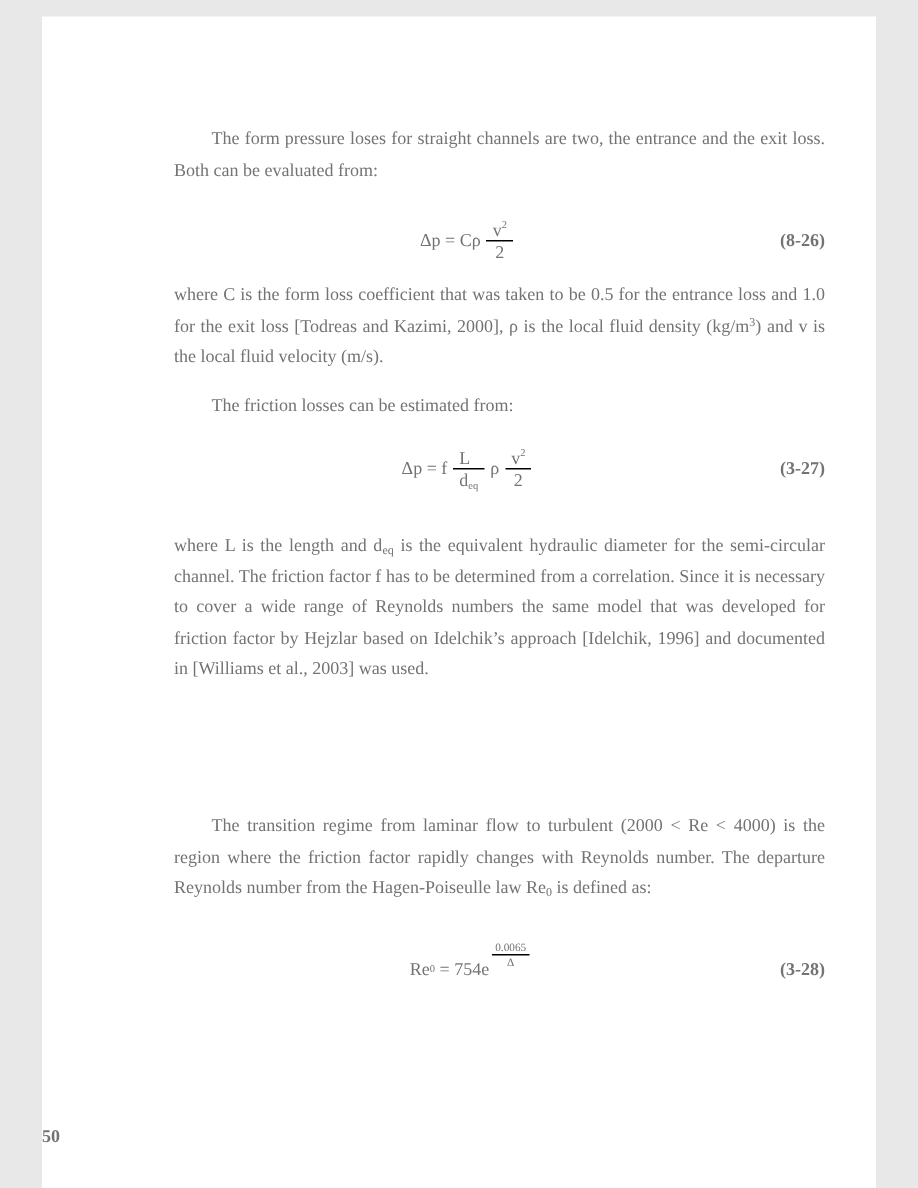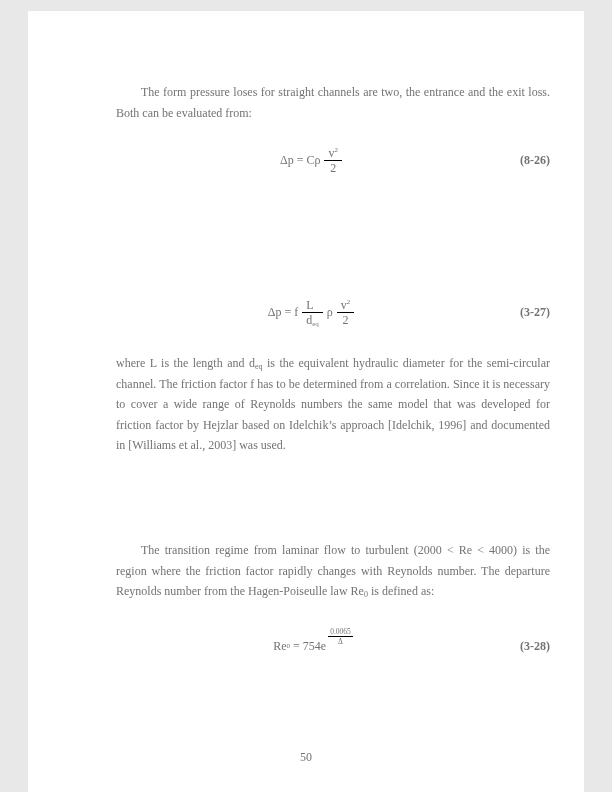--- a/index.html
+++ b/index.html
@@ -111,6 +111,7 @@
     <span class="eq-number">(8-26)</span>
   </div>
 
+  <p class="para" style="top:175px"><span>where C is the form loss coefficient that was taken to be 0.5 for the entrance loss and 1.0 for the exit loss [Todreas and Kazimi, 2000], ρ is the local fluid density (kg/m</span><sup>3</sup><span>) and v is the local fluid velocity (m/s).</span></p>
 
 
   <div class="eq" style="top:276px;height:50px">

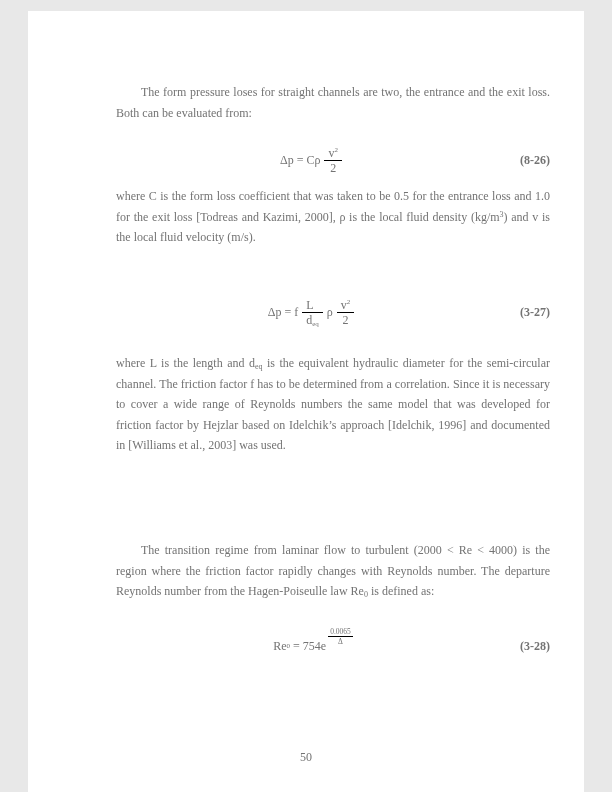--- a/index.html
+++ b/index.html
@@ -113,6 +113,7 @@
 
   <p class="para" style="top:175px"><span>where C is the form loss coefficient that was taken to be 0.5 for the entrance loss and 1.0 for the exit loss [Todreas and Kazimi, 2000], ρ is the local fluid density (kg/m</span><sup>3</sup><span>) and v is the local fluid velocity (m/s).</span></p>
 
+  <p class="para indent" style="top:249px">The friction losses can be estimated from:</p>
 
   <div class="eq" style="top:276px;height:50px">
     <div class="eq-formula">

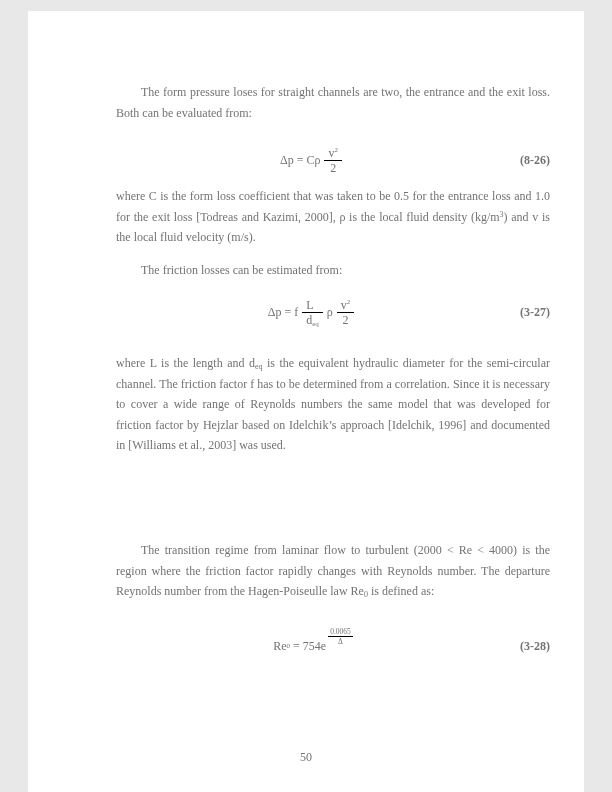--- a/index.html
+++ b/index.html
@@ -89,8 +89,8 @@
     top: 739px;
     left: 0;
     width: 100%;
-    text-align: center;
     line-height: 14px;
+    font-weight: bold;
   }
 </style>
 </head>

